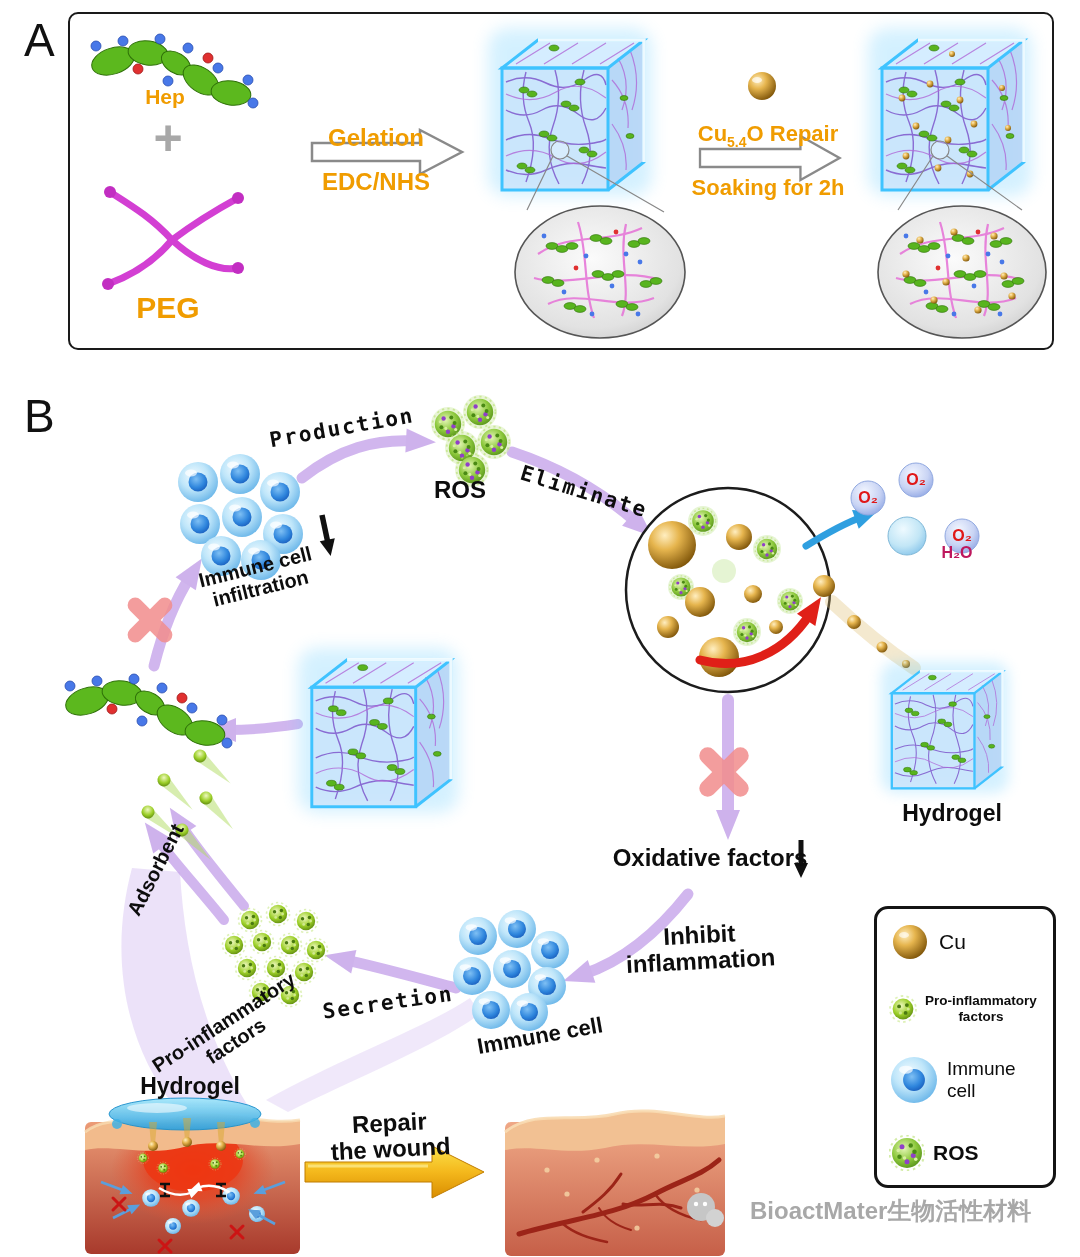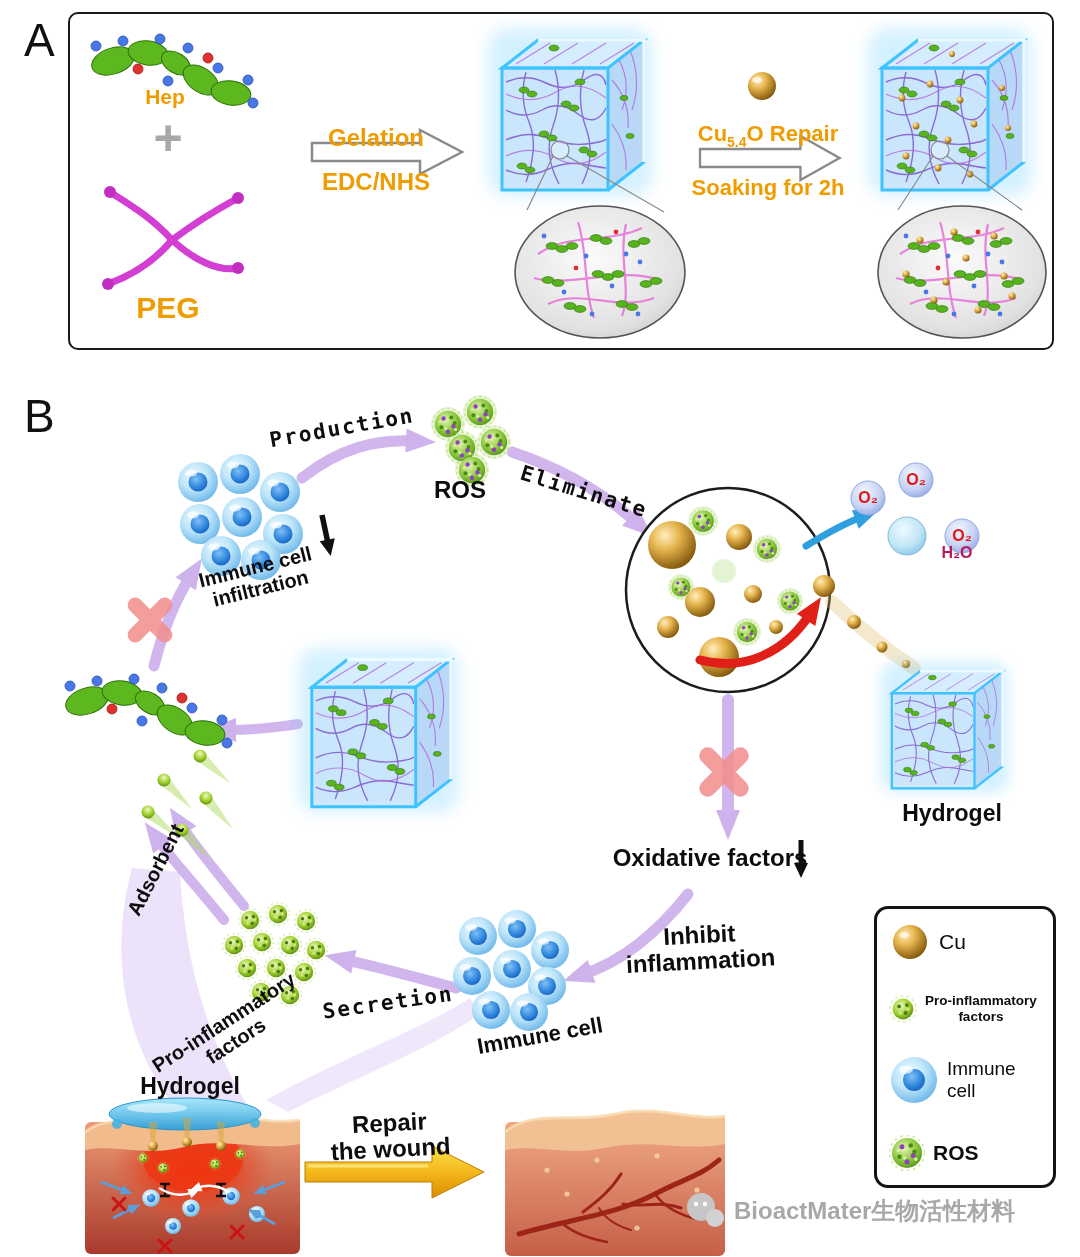--- a/index.html
+++ b/index.html
@@ -23,7 +23,7 @@
   .legend-row { display:flex; align-items:center; gap:8px; color:#0d0d0d; }
   .legend-row svg { flex:0 0 auto; }
   .watermark { position:absolute; left:684px; top:1190px; z-index:4; display:flex;
-               align-items:center; gap:8px; color:#a8a8a8; font-size:24px; font-weight:600;justify-content:flex-end; }
+               align-items:center; gap:24px; color:#a8a8a8; font-size:24px; font-weight:600;justify-content:flex-end; }
 </style>
 </head>
 <body>

